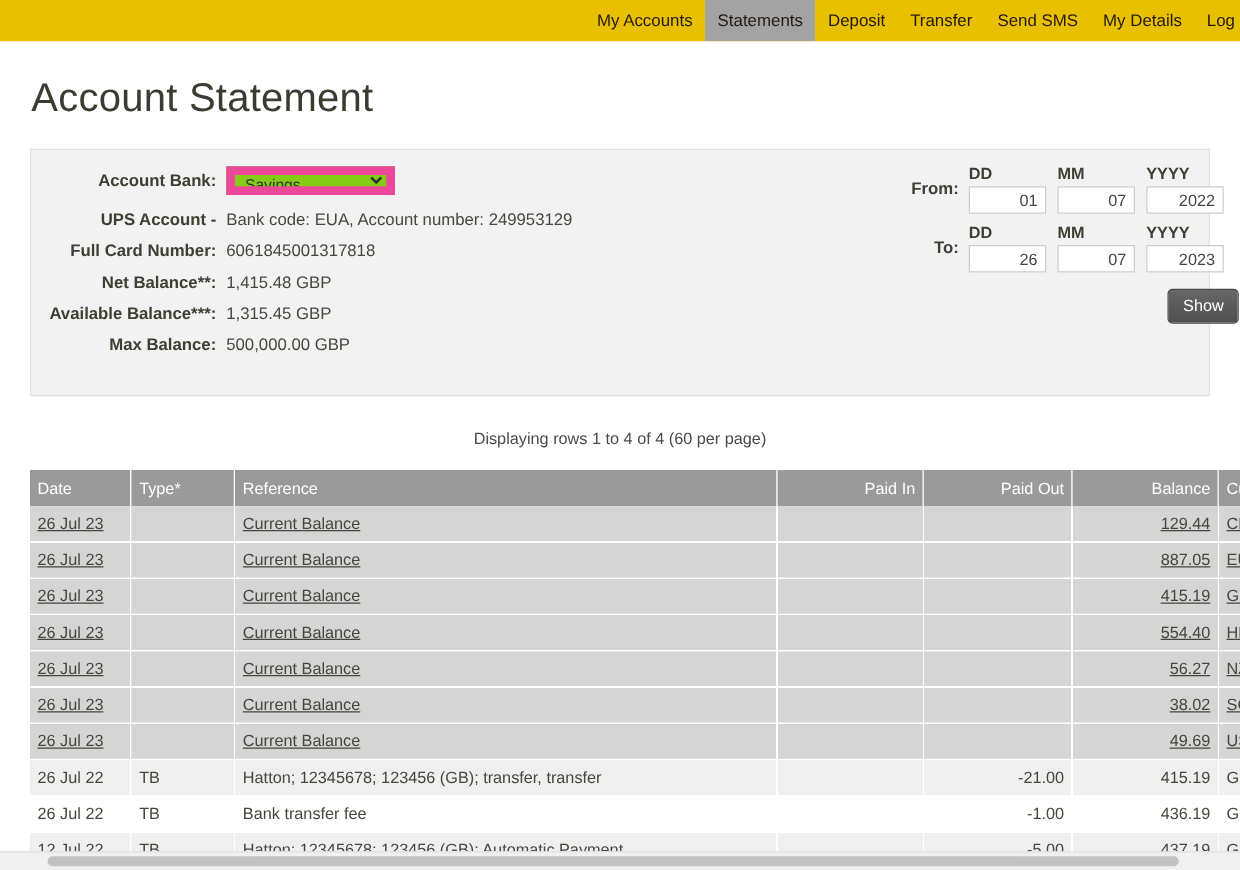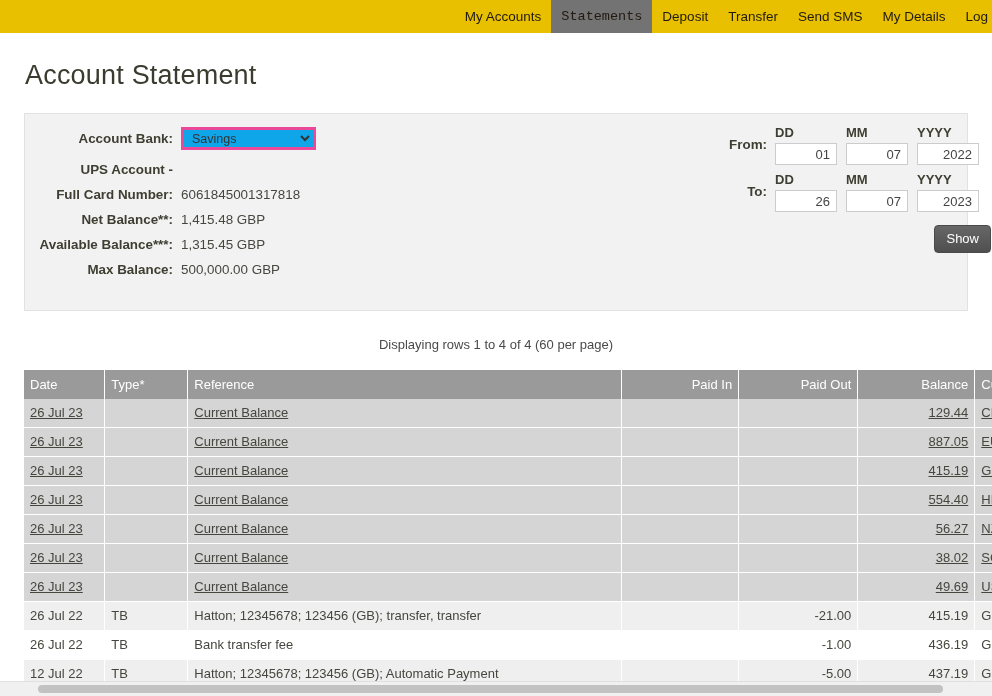--- a/index.html
+++ b/index.html
@@ -34,8 +34,7 @@
     cursor: pointer;
   }
   .nav-item.active {
-    background: #737373;
-    font-family: Liberation Mono, monospace;
+    background: #a3a3a3;
   }
   .nav-item:last-child { padding-right: 4px; }
 

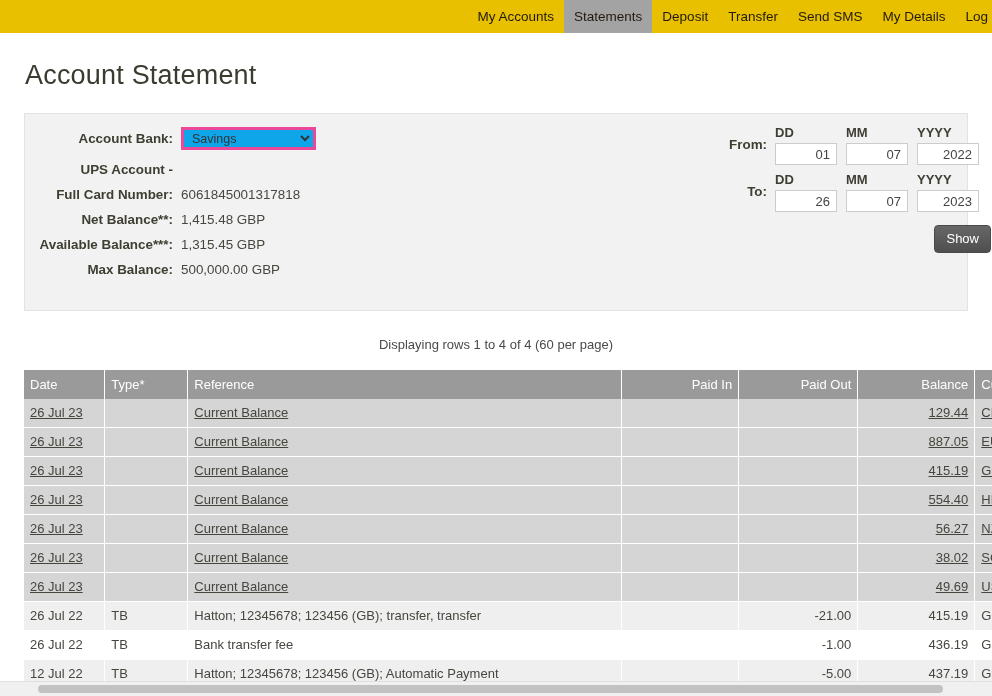--- a/index.html
+++ b/index.html
@@ -43,7 +43,7 @@
     padding: 0 24px;
   }
   .page-title {
-    font-size: 27px;
+    font-size: 32px;
     font-weight: normal;
     color: #3b3b2f;
     margin: 27px 0 0 1px;

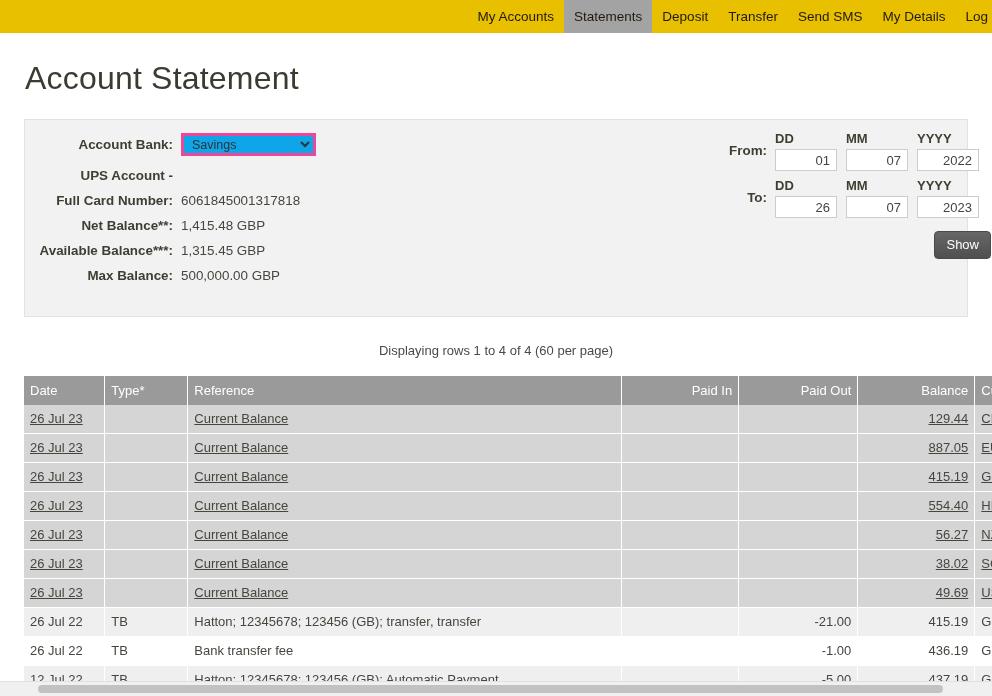--- a/index.html
+++ b/index.html
@@ -92,8 +92,8 @@
     font-family: "Liberation Sans", sans-serif;
     font-size: 12.5px;
     color: #333;
-    background: #0ea5e9;
-    border: 3px solid #ec4899;
+    background: #84cc16;
+    border: 7px solid #ec4899;
     padding-left: 4px;
     border-radius: 0;
   }

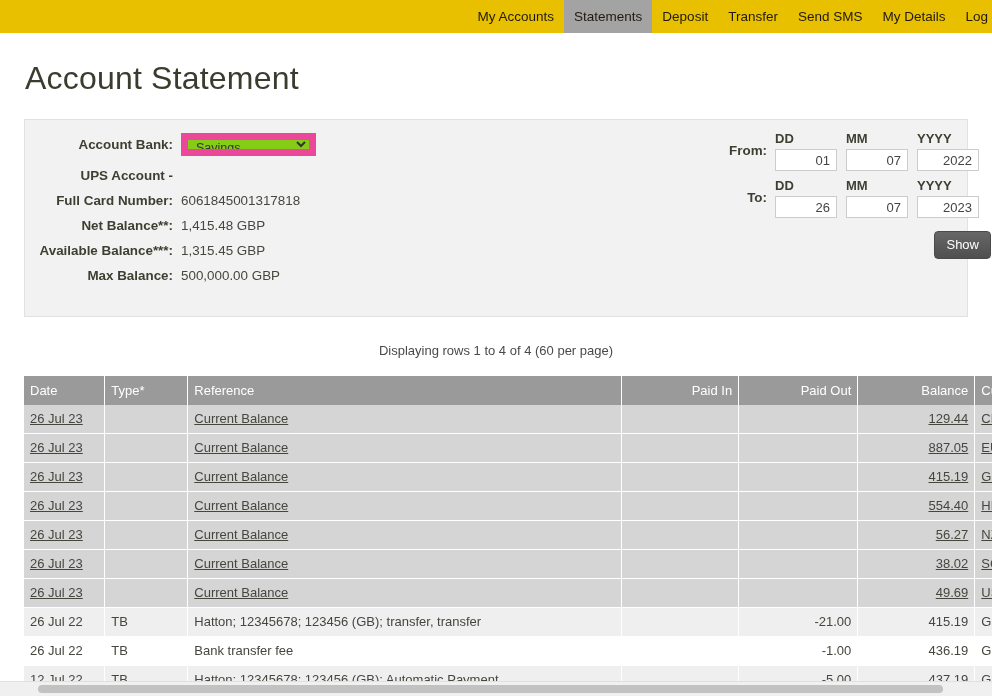--- a/index.html
+++ b/index.html
@@ -274,6 +274,7 @@
 
       <div class="field-row">
         <div class="field-label">UPS Account -</div>
+        <div class="field-value">Bank code: EUA, Account number: 249953129</div>
       </div>
 
       <div class="field-row">

